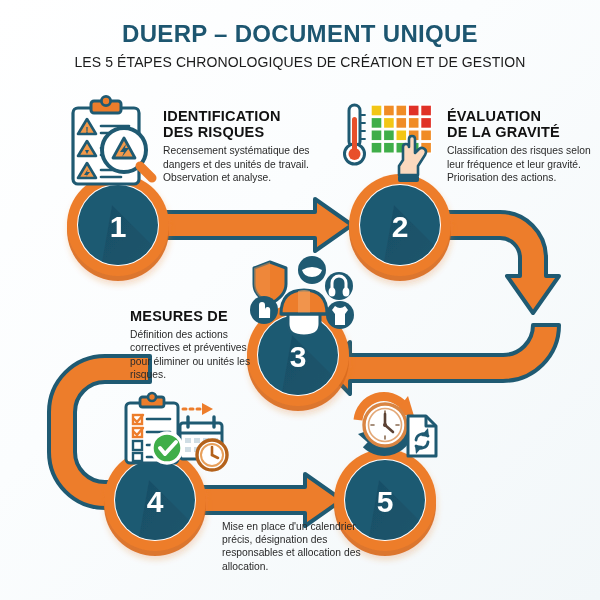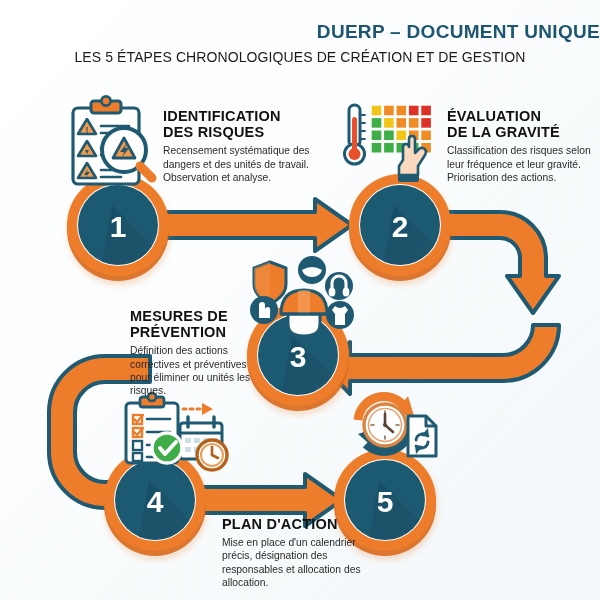--- a/index.html
+++ b/index.html
@@ -14,8 +14,8 @@
   
   .hdr{position:absolute;left:0;top:0;width:600px;text-align:center;}
   .hdr-title{
-    font-size:19px;font-weight:bold;color:#1d5670;letter-spacing:.3px;
-    margin-top:22px;line-height:1;text-align:right;
+    font-size:24px;font-weight:bold;color:#1d5670;letter-spacing:.3px;
+    margin-top:22px;line-height:1;
   }
   .hdr-sub{
     font-size:14px;color:#1b1b1b;margin-top:9px;line-height:1;letter-spacing:.1px;

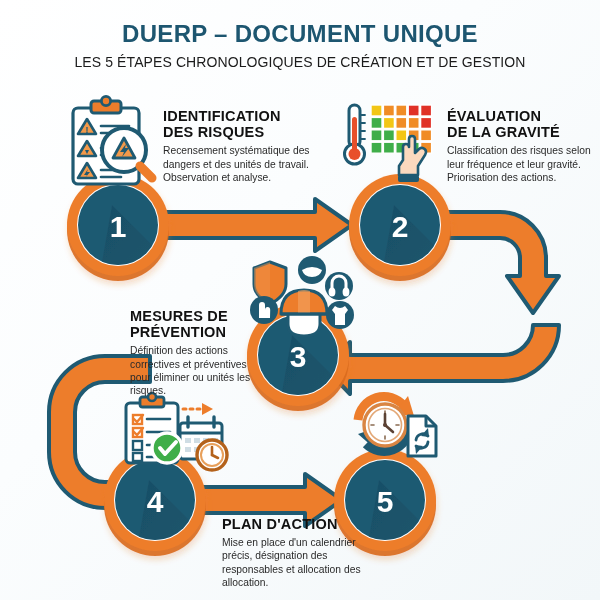--- a/index.html
+++ b/index.html
@@ -392,7 +392,6 @@
   <div class="blk al-r" id="b3">
     <h3>
       <span>MESURES DE</span><br>
-      <span>PRÉVENTION</span>
     </h3>
     <p>Définition des actions correctives et préventives pour éliminer ou unités les risques.</p>
   </div>

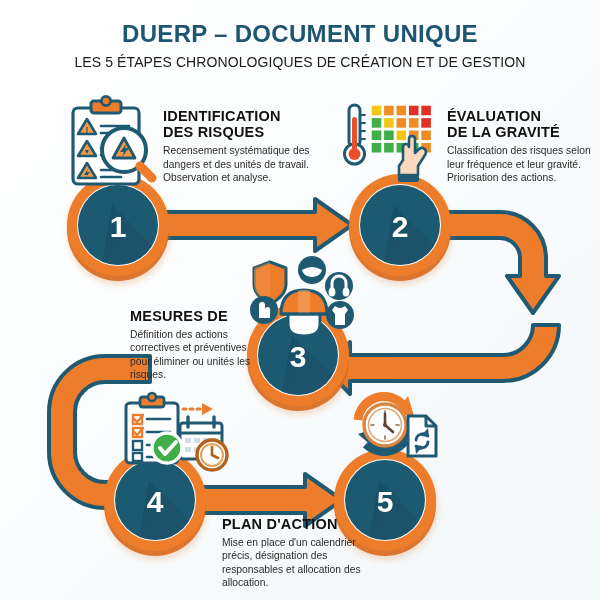--- a/index.html
+++ b/index.html
@@ -397,7 +397,6 @@
   </div>
 
   <div class="blk al-l" id="b4">
-    <h3>PLAN D'ACTION</h3>
     <p>Mise en place d'un calendrier précis, désignation des responsables et allocation des allocation.</p>
   </div>
 

